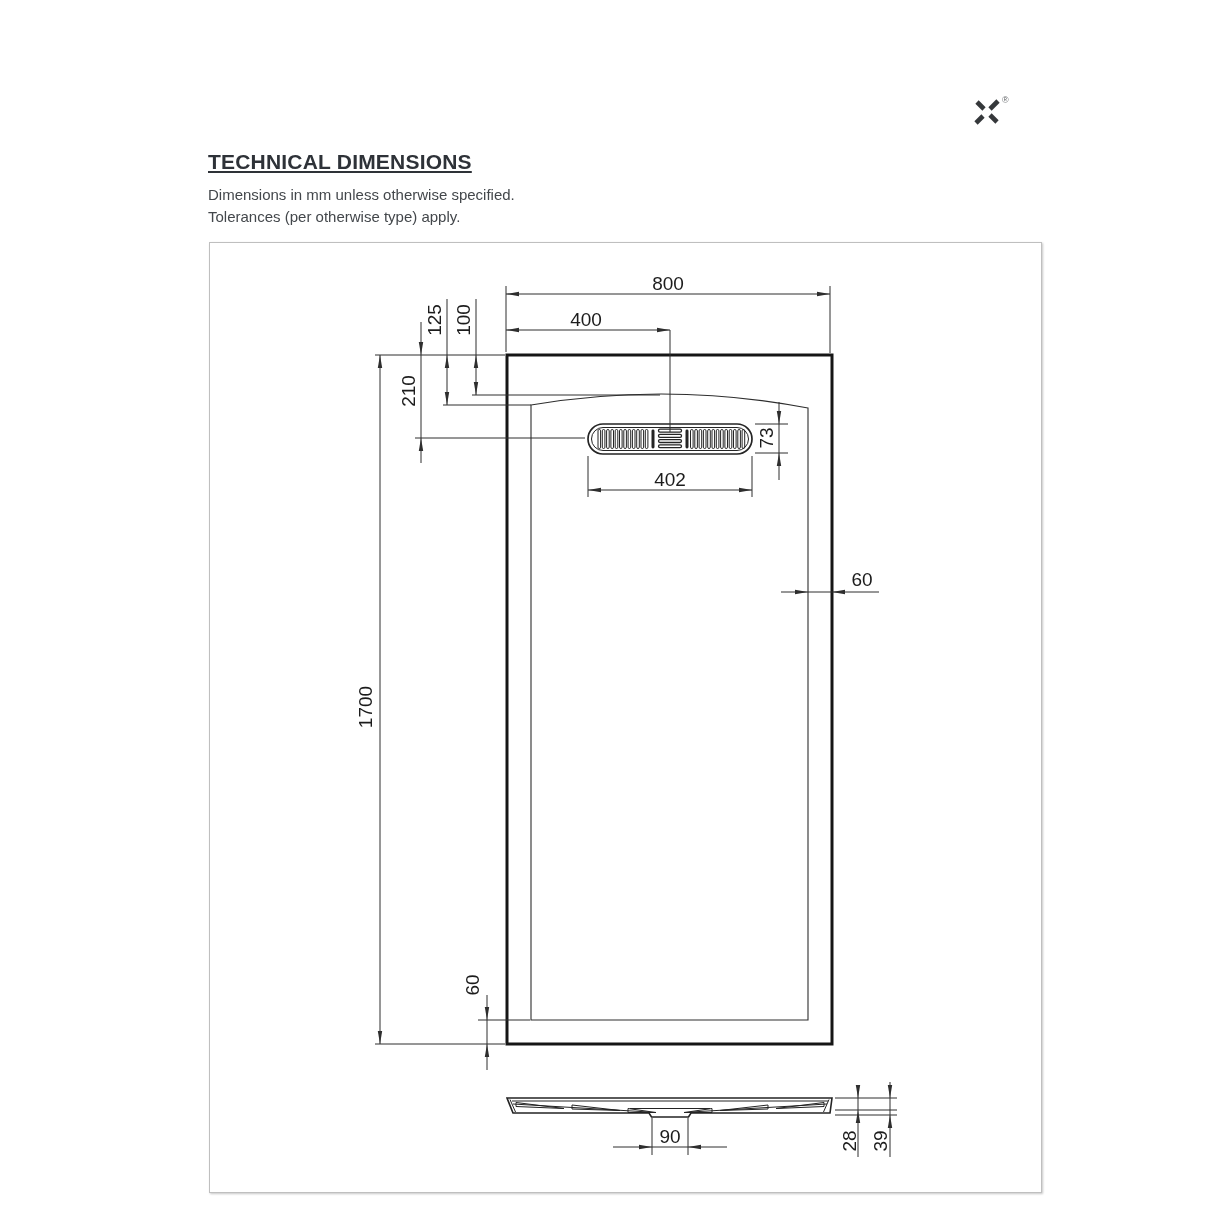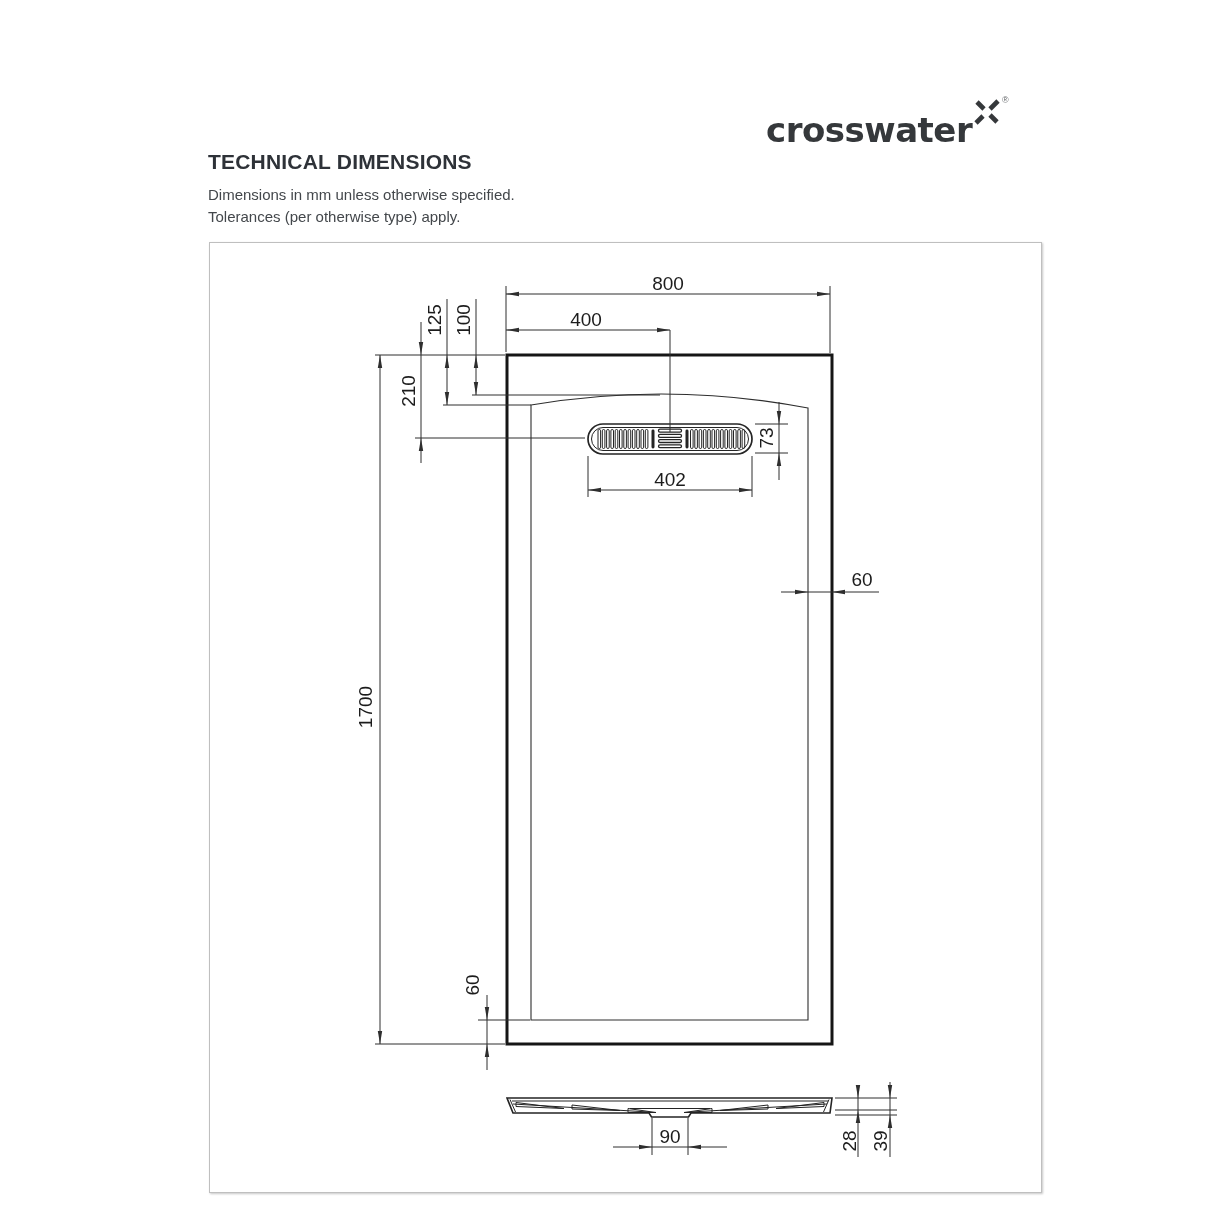--- a/index.html
+++ b/index.html
@@ -48,7 +48,6 @@
 <body>
 
 <div class="logo">
-  <span class="brand">crosswater</span>
   <svg width="46" height="40" viewBox="0 0 46 40">
     <g stroke="#35383b" stroke-width="4.6" stroke-linecap="butt">
       <line x1="6" y1="31" x2="13" y2="24"></line>

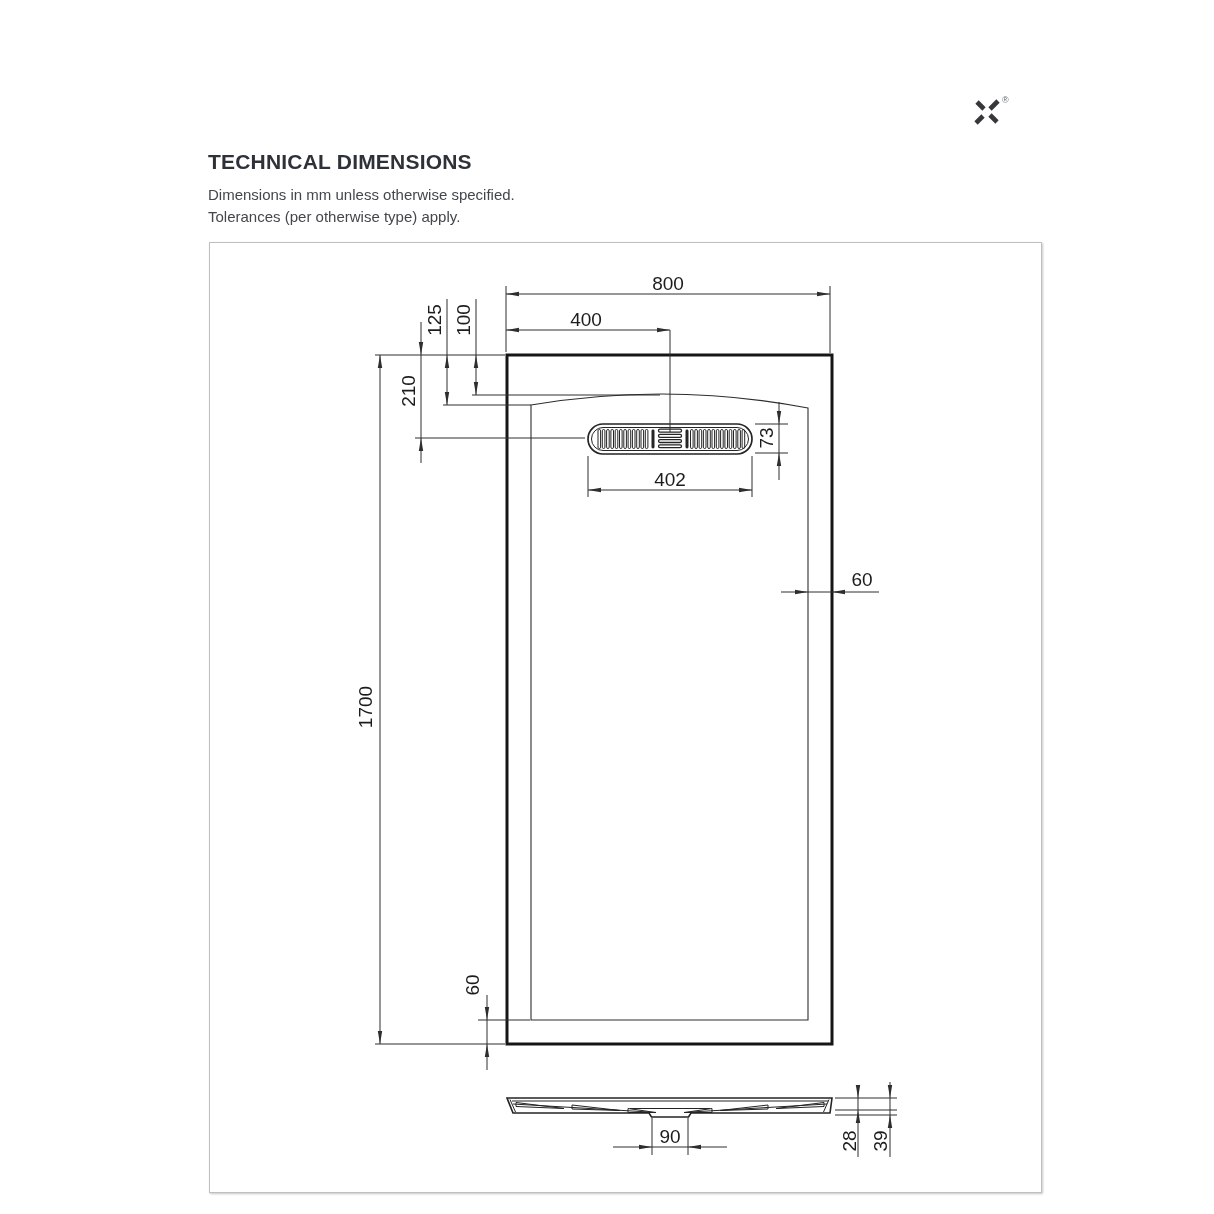--- a/index.html
+++ b/index.html
@@ -20,7 +20,7 @@
   .logo svg{position:absolute;left:204px;top:-4px;}
   .page-title{
     position:absolute;left:208px;top:150px;
-    font-size:21px;font-weight:bold;color:#2e3238;letter-spacing:0.2px;
+    font-size:21px;font-weight:bold;color:#2e3238;letter-spacing:0.2px;text-decoration:underline;
   }
   .note{
     position:absolute;left:208px;color:#43474b;font-size:15px;

